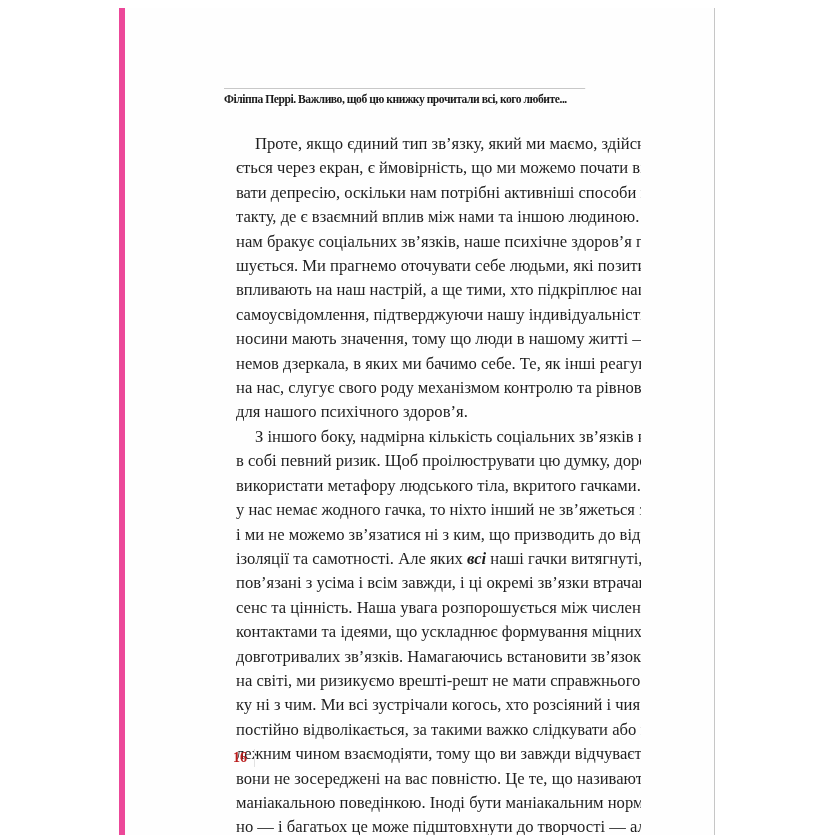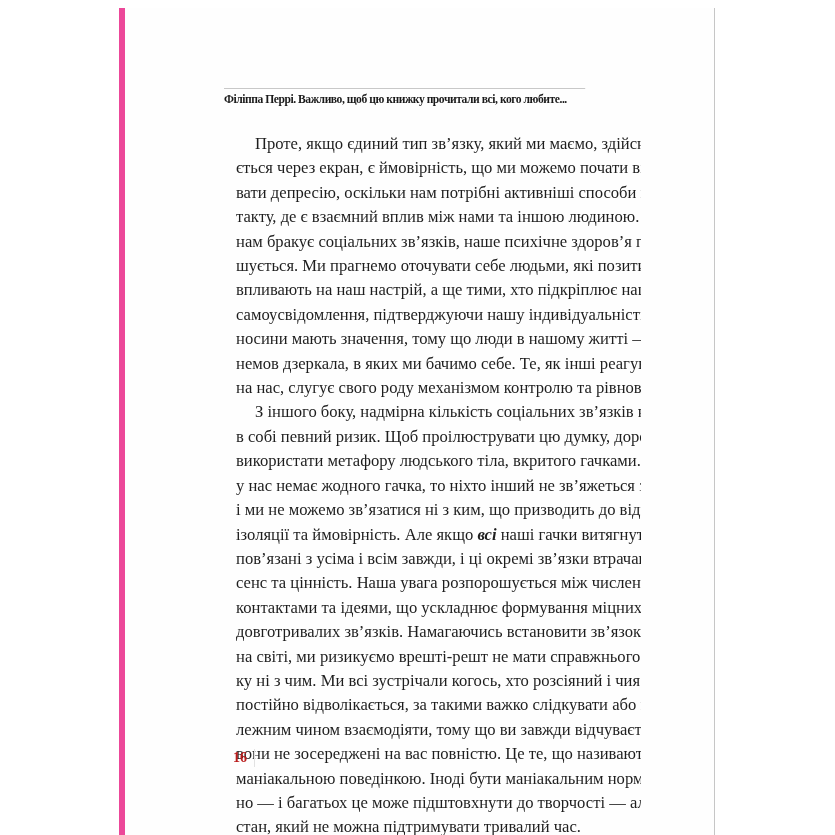--- a/index.html
+++ b/index.html
@@ -108,6 +108,7 @@
       <span class="line">носини мають значення, тому що люди в нашому житті — це</span>
       <span class="line">немов дзеркала, в яких ми бачимо себе. Те, як інші реагують</span>
       <span class="line">на нас, слугує свого роду механізмом контролю та рівноваги</span>
+      <span class="line last">для нашого психічного здоров’я.</span>
     </div>
     <div class="para">
       <span class="line indent">З іншого боку, надмірна кількість соціальних зв’язків несе</span>

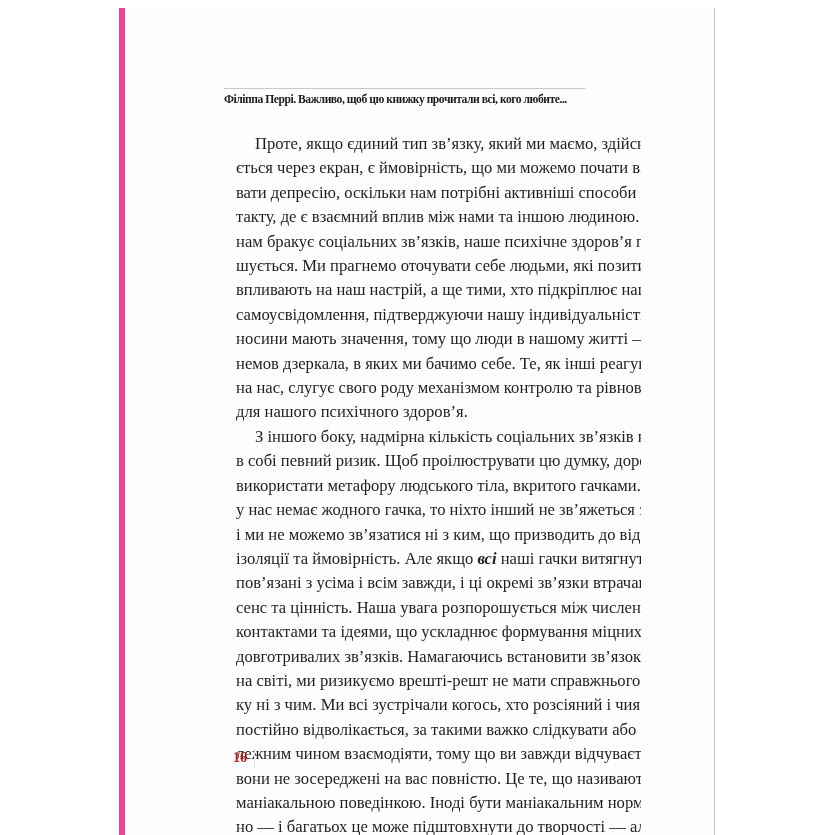--- a/index.html
+++ b/index.html
@@ -116,7 +116,7 @@
       <span class="line">використати метафору людського тіла, вкритого гачками. Якщо</span>
       <span class="line">у нас немає жодного гачка, то ніхто інший не зв’яжеться з нами,</span>
       <span class="line">і ми не можемо зв’язатися ні з ким, що призводить до відчуття</span>
-      <span class="line"><span>ізоляції та ймовірність. Але якщо</span> <em>всі</em> <span>наші гачки витягнуті, то ми</span></span>
+      <span class="line"><span>ізоляції та самотності. Але яких</span> <em>всі</em> <span>наші гачки витягнуті, то ми</span></span>
       <span class="line">пов’язані з усіма і всім завжди, і ці окремі зв’язки втрачають свій</span>
       <span class="line">сенс та цінність. Наша увага розпорошується між численними</span>
       <span class="line">контактами та ідеями, що ускладнює формування міцних та</span>

